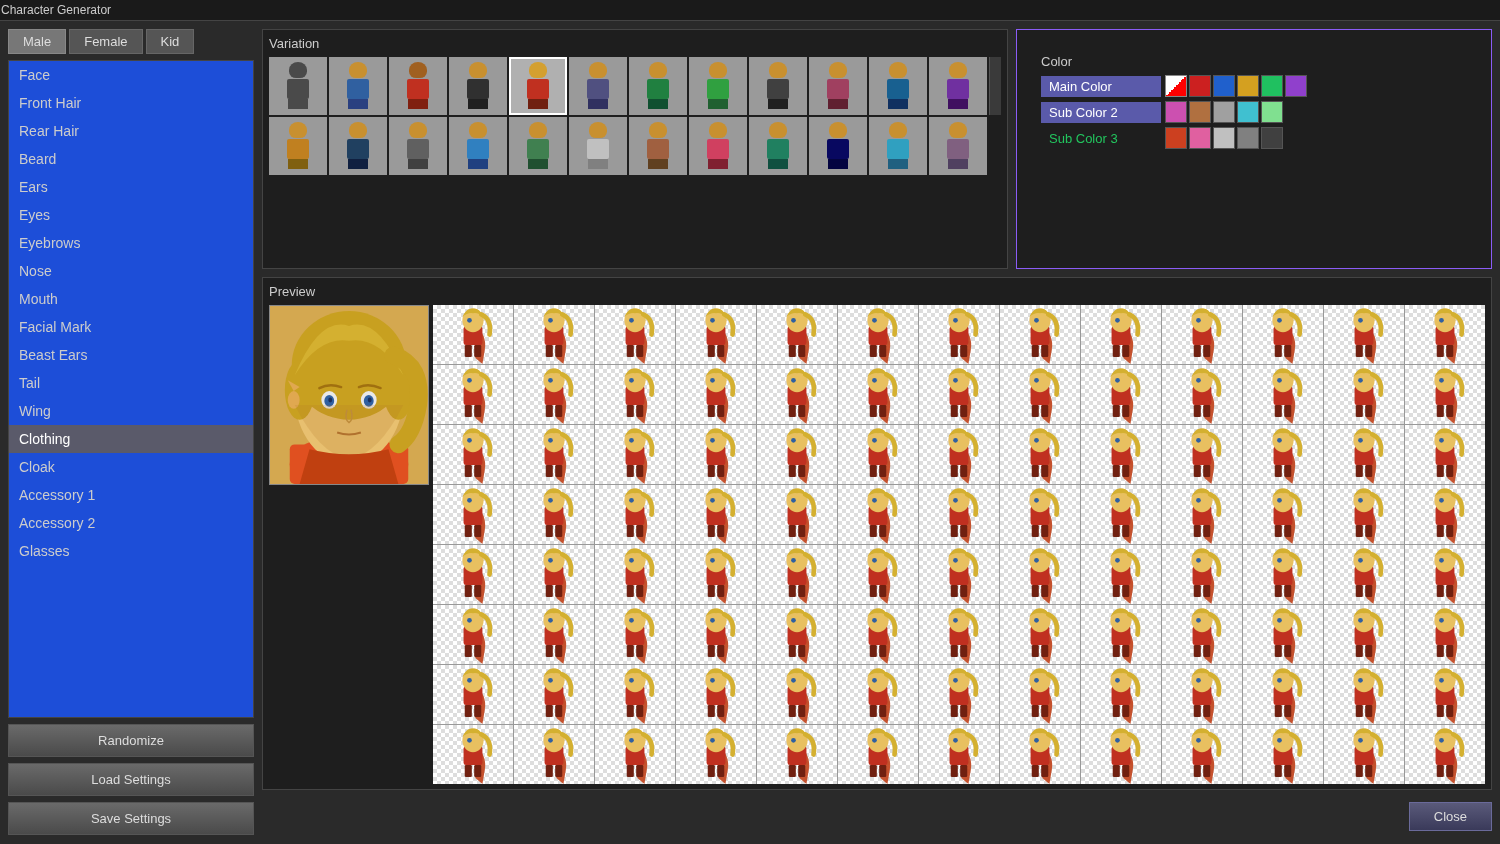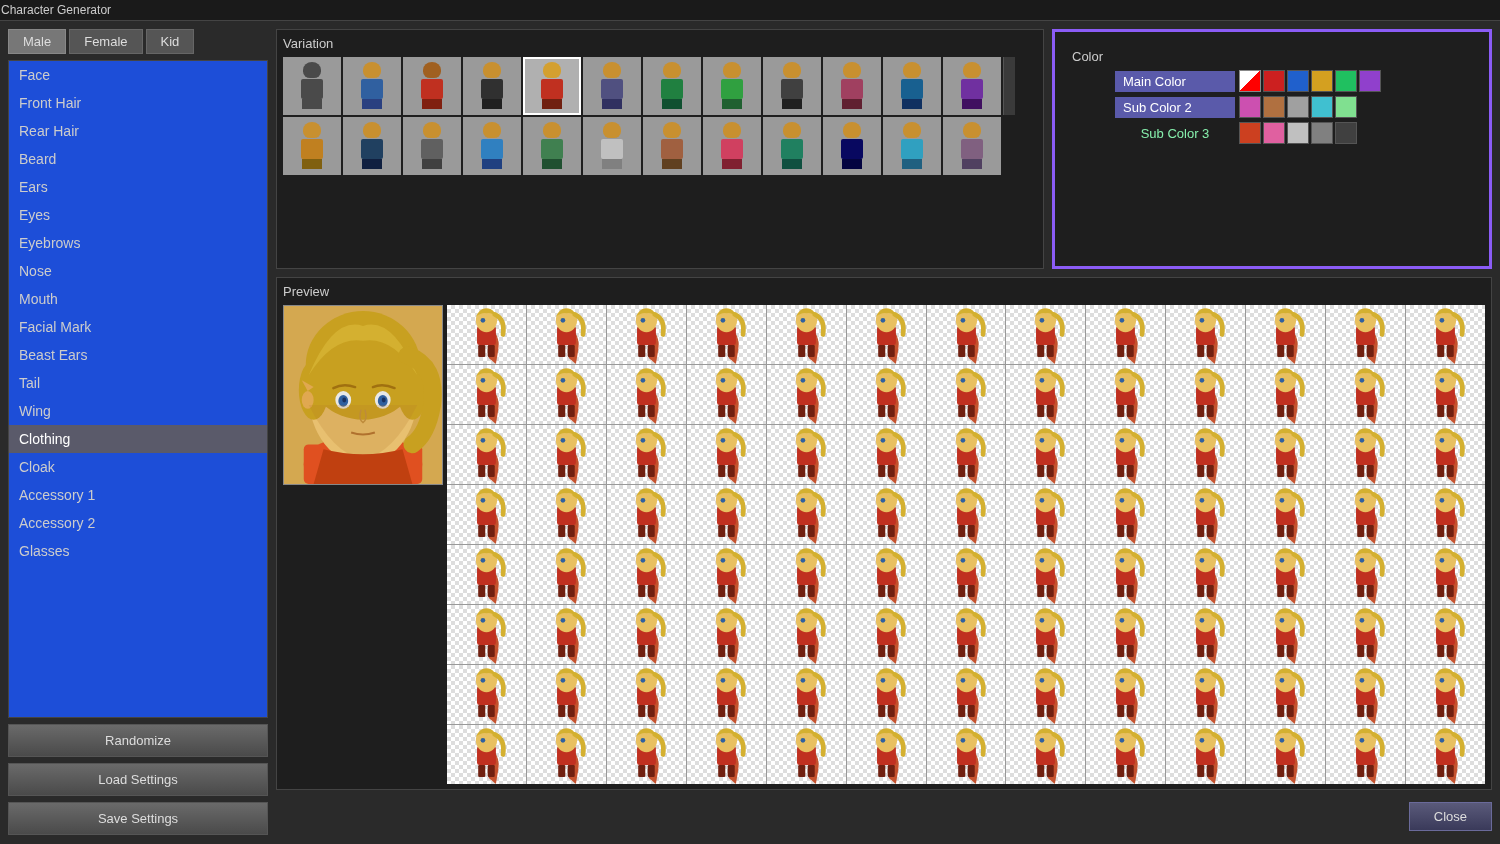--- a/index.html
+++ b/index.html
@@ -104,10 +104,10 @@
     }
     
     .color-panel {
-      width: 440px;
+      width: 476px;
       background: #1e1e1e;
-      border: 3px solid #8b5cf6;
-      padding: 17px;
+      border: 1px solid #8b5cf6;
+      padding: 24px;
     }
     .color-row {
       display: flex;

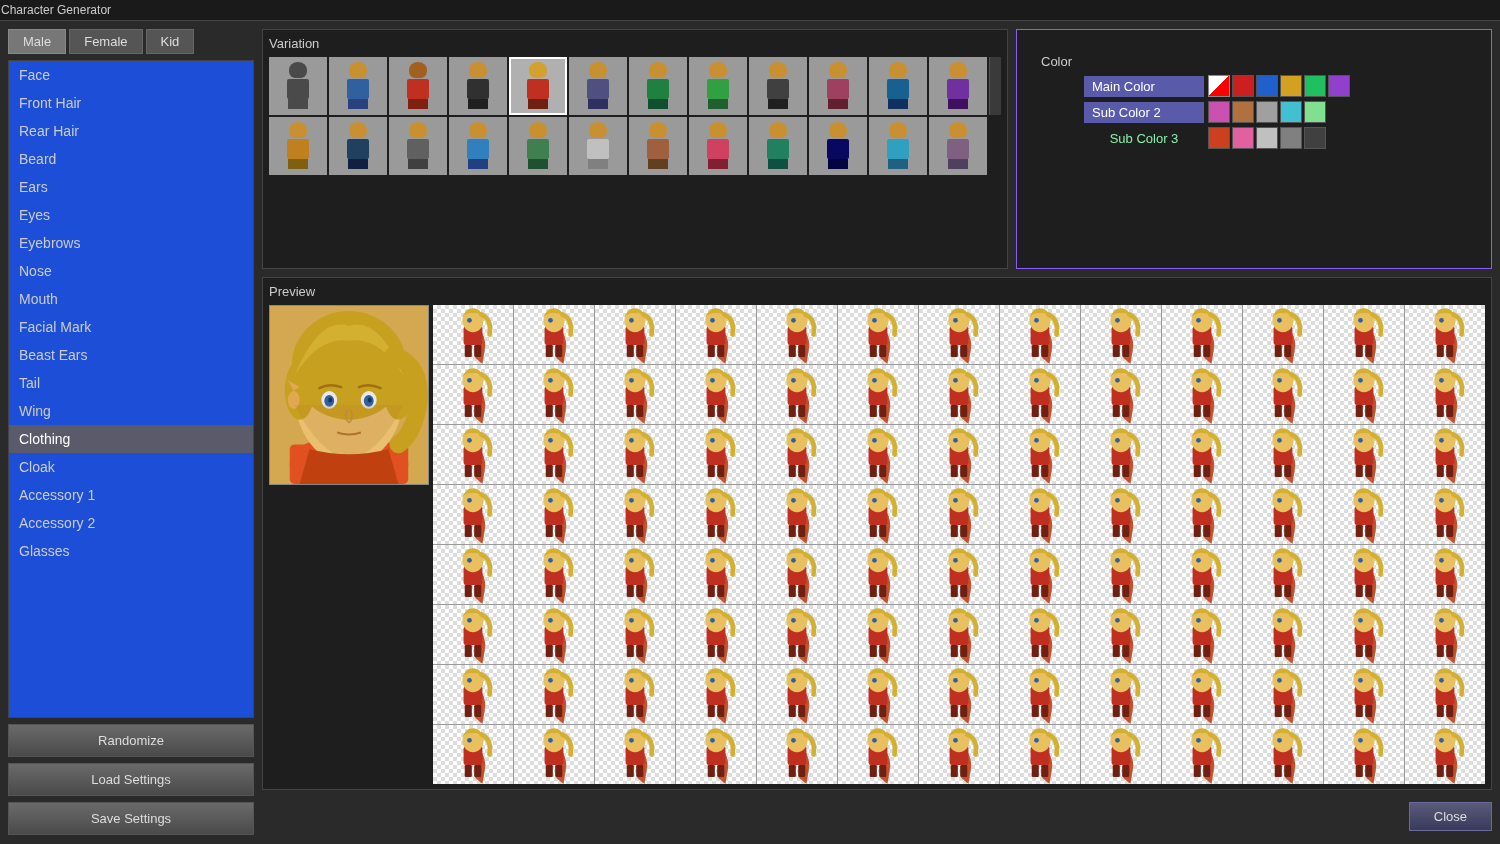--- a/index.html
+++ b/index.html
@@ -120,7 +120,6 @@
       padding: 3px 8px;
       font-size: 13px;
       cursor: pointer;
-      margin-left: 43px;
     }
     .color-label.active {
       background: #5a5aaa;

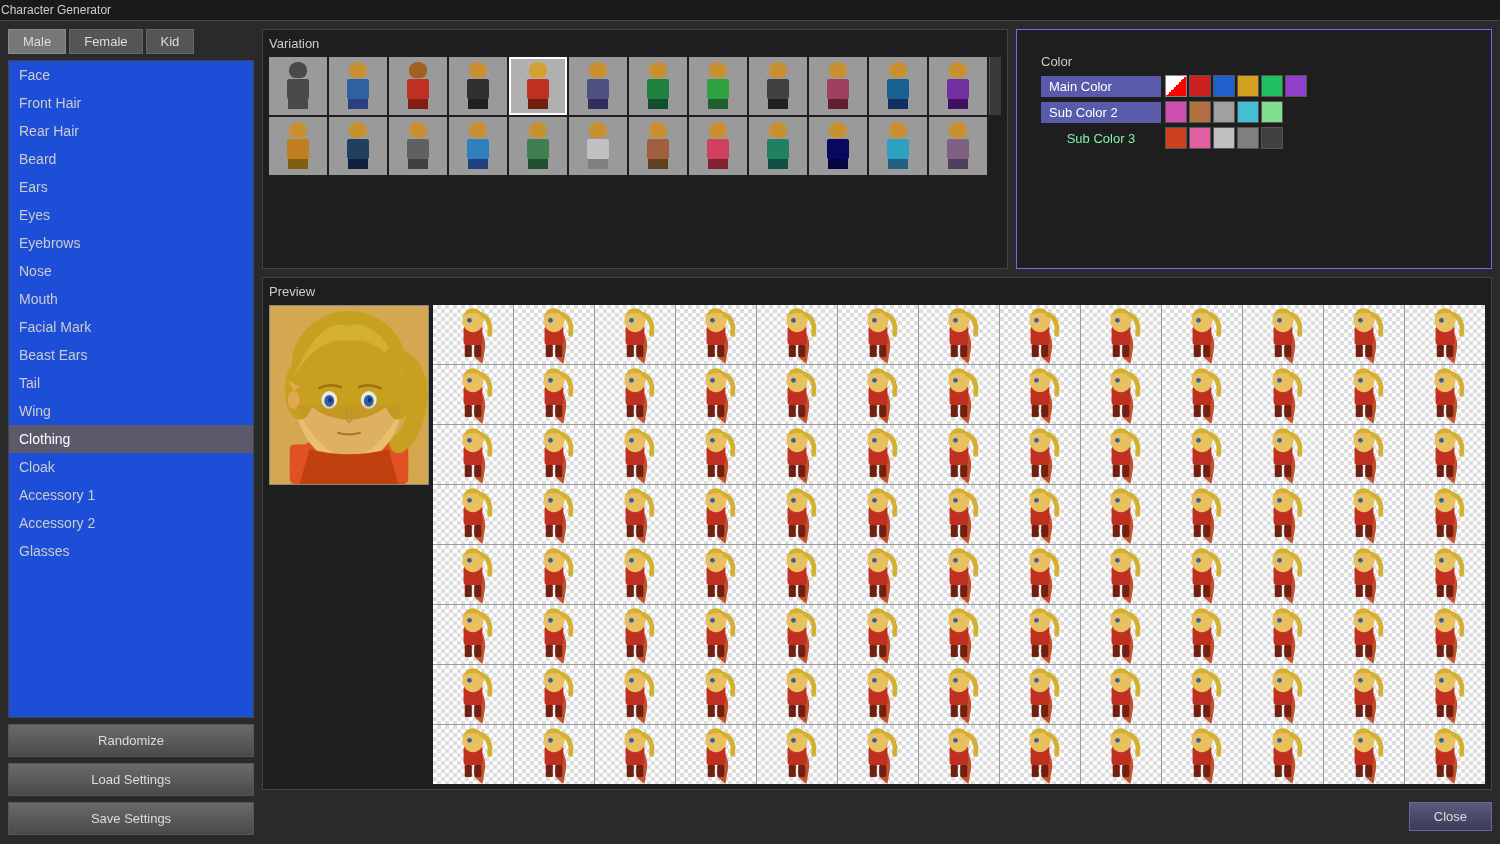--- a/index.html
+++ b/index.html
@@ -513,7 +513,7 @@
         </div>
 
         <div class="color-row">
-          <div class="color-label inactive" style="color:#86efac;text-align:center;">Sub Color 3</div>
+          <div class="color-label inactive" style="color:#22c55e;">Sub Color 3</div>
           <div class="color-swatches">
             <div class="swatch" style="background:#cc4020;"></div>
             <div class="swatch" style="background:#e060a0;"></div>

